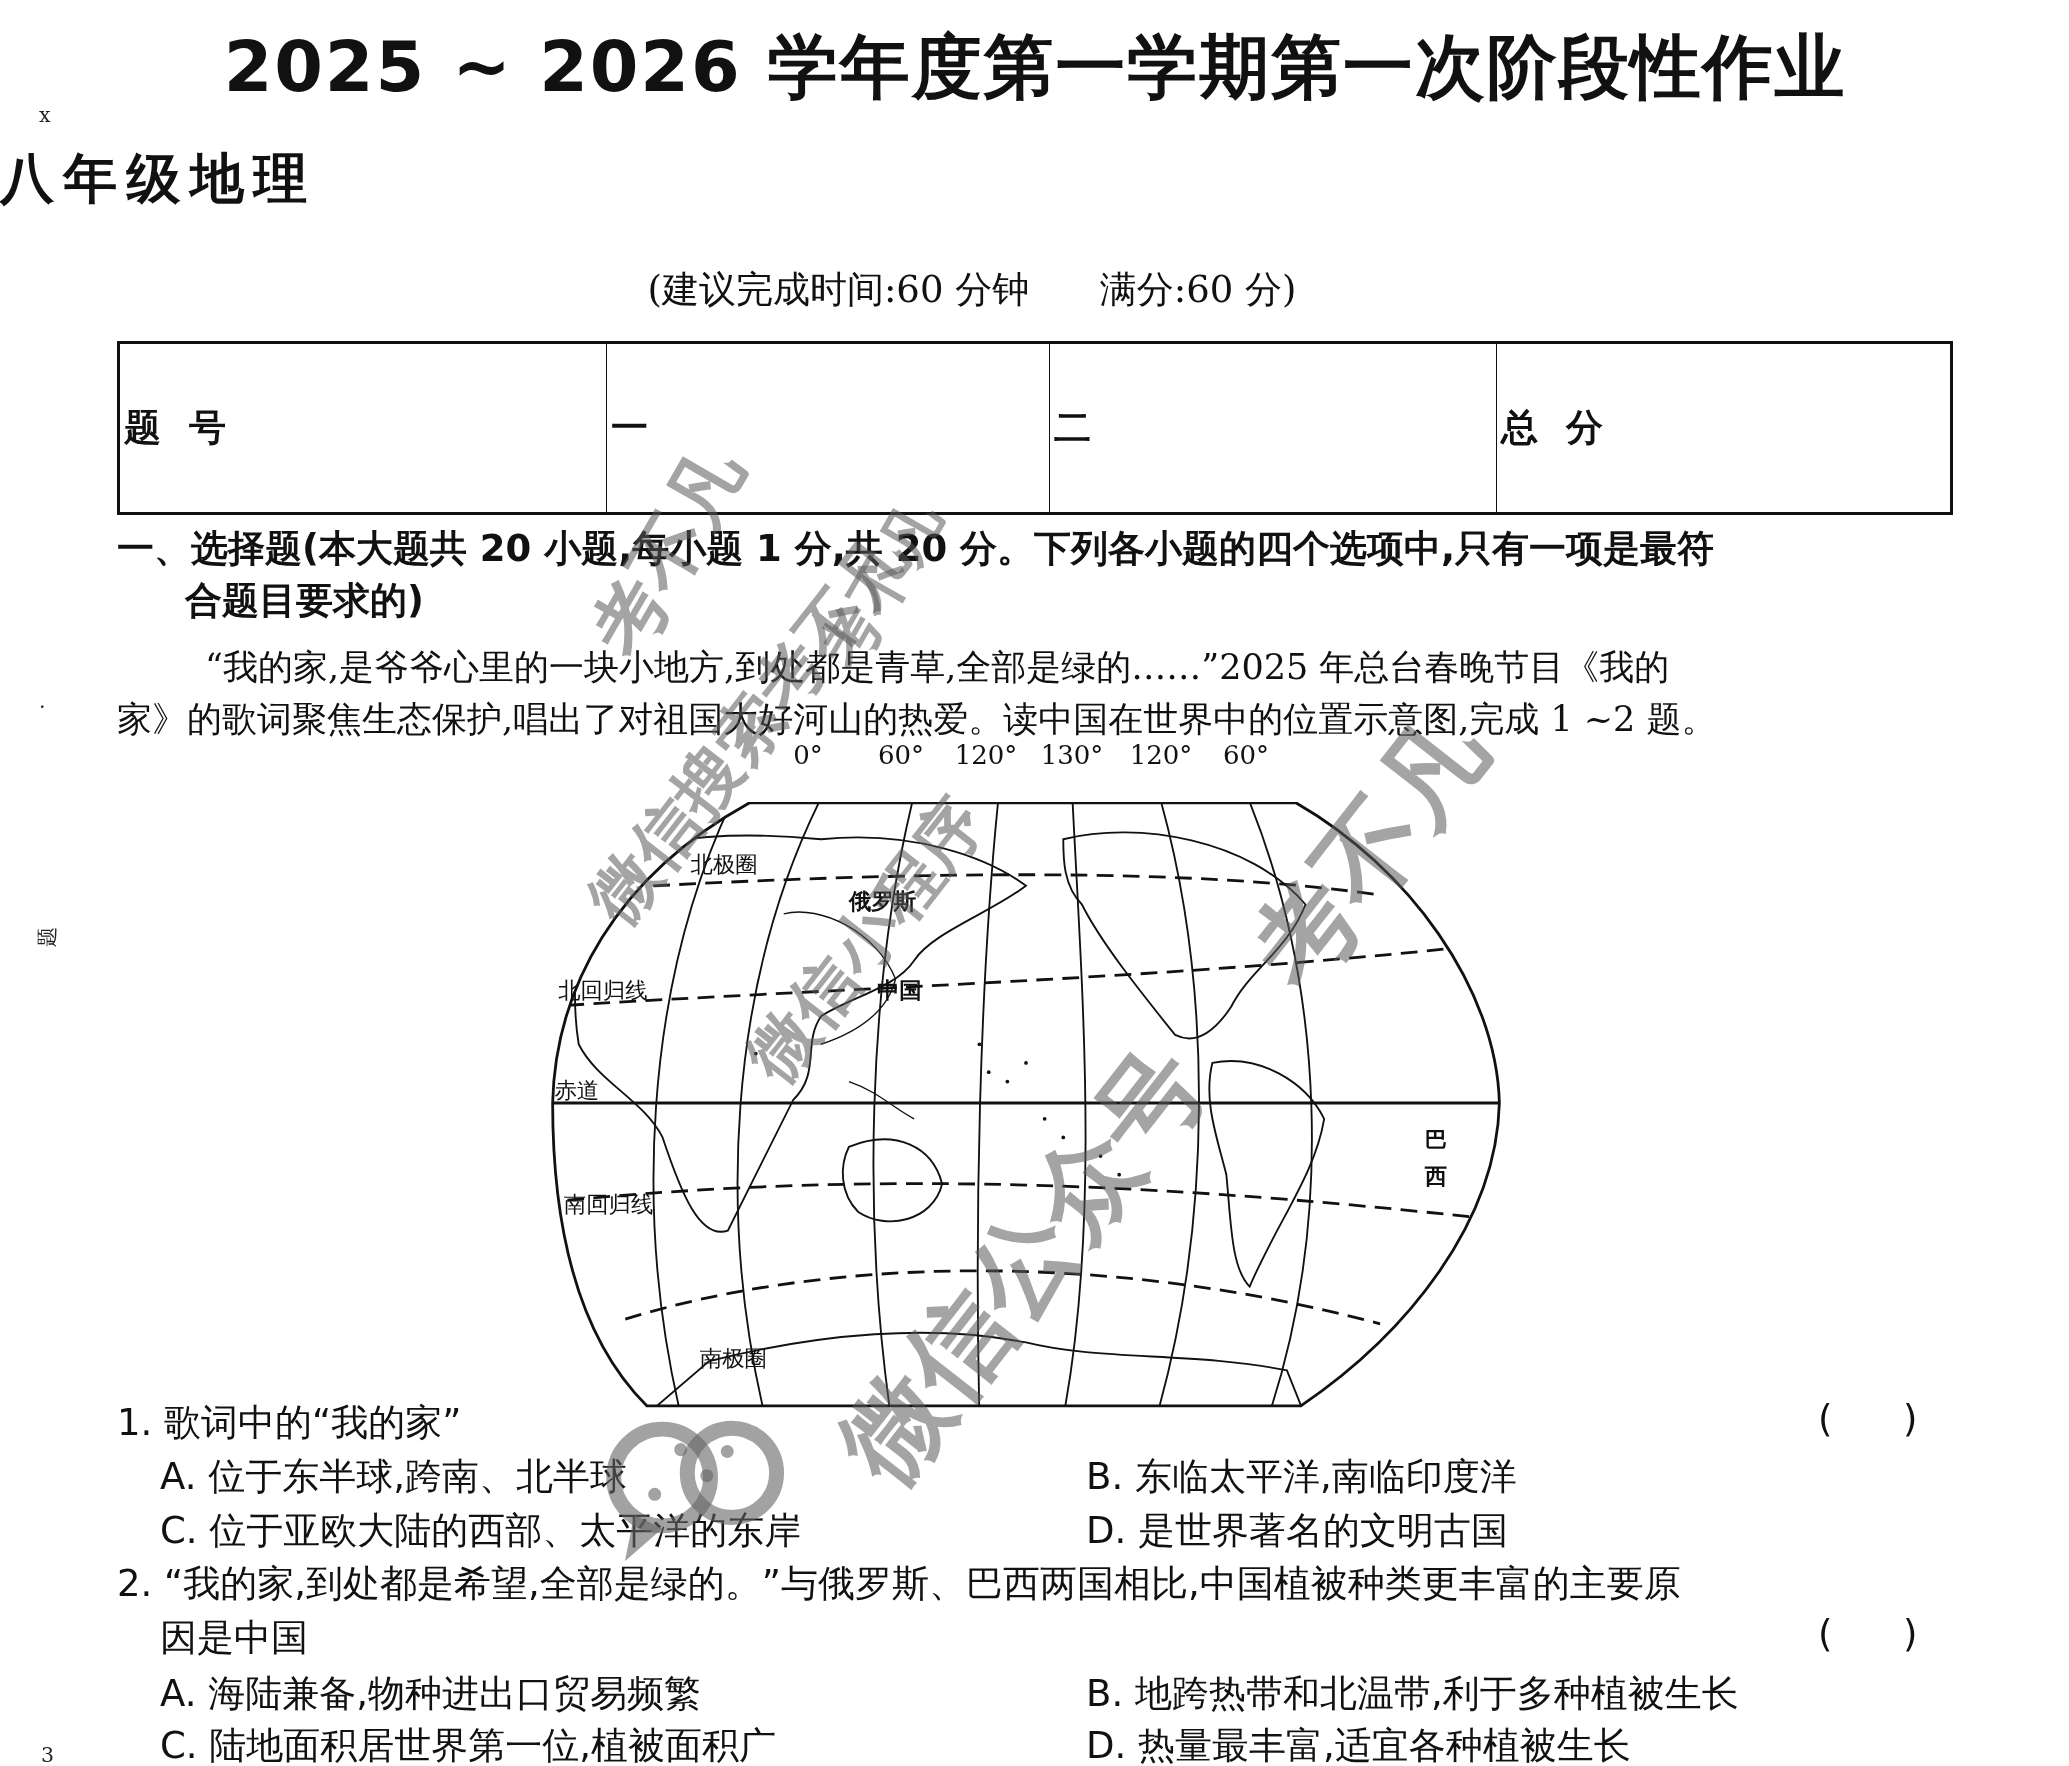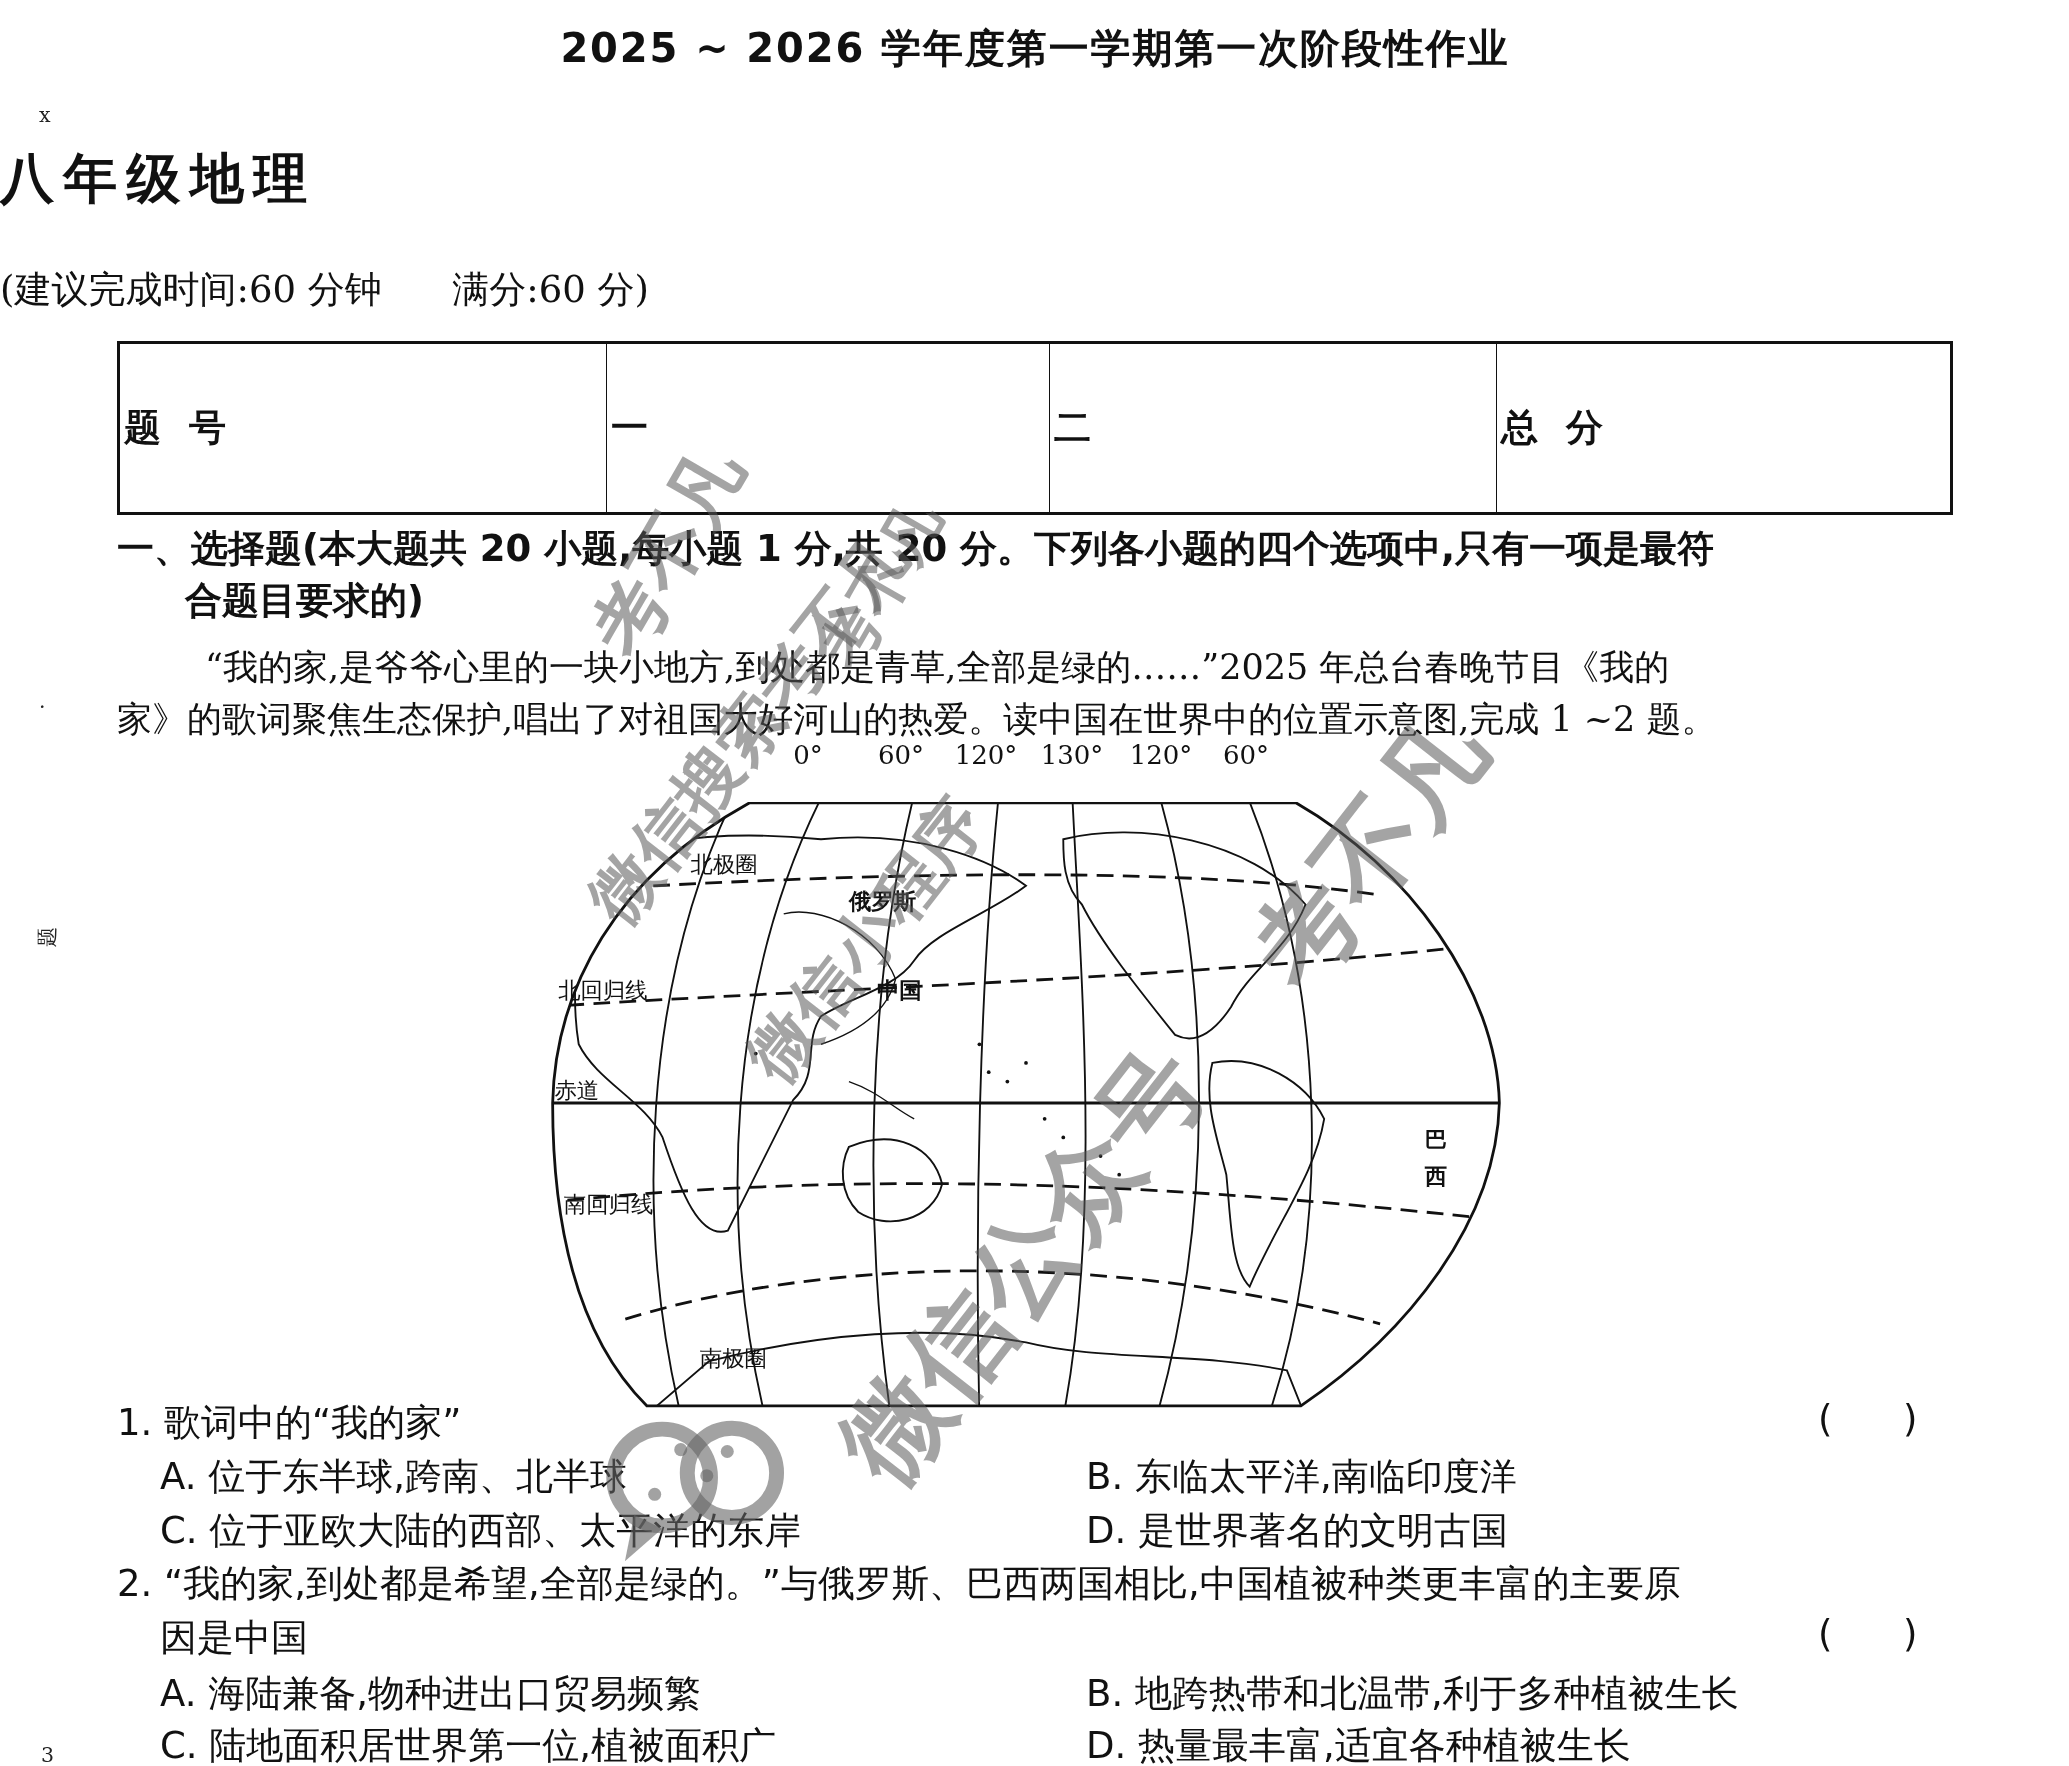--- a/index.html
+++ b/index.html
@@ -7,7 +7,7 @@
        font-family:"DejaVu Serif","Liberation Serif",serif;color:#111;}
   .abs{position:absolute;}
   .title1{left:0;width:2070px;top:20.5px;text-align:center;font-family:"DejaVu Sans","Liberation Sans",sans-serif;
-          font-weight:bold;font-size:40px;letter-spacing:1.9px;white-space:nowrap;}
+          font-weight:bold;font-size:70px;letter-spacing:1.9px;white-space:nowrap;}
   .title2{left:0;width:2070px;top:131px;text-align:left;font-family:"DejaVu Sans","Liberation Sans",sans-serif;
           font-weight:bold;font-size:54px;letter-spacing:9.3px;white-space:nowrap;margin-top:12px;}
   .subtitle{left:0;width:1944px;top:265px;font-size:37px;white-space:pre;}

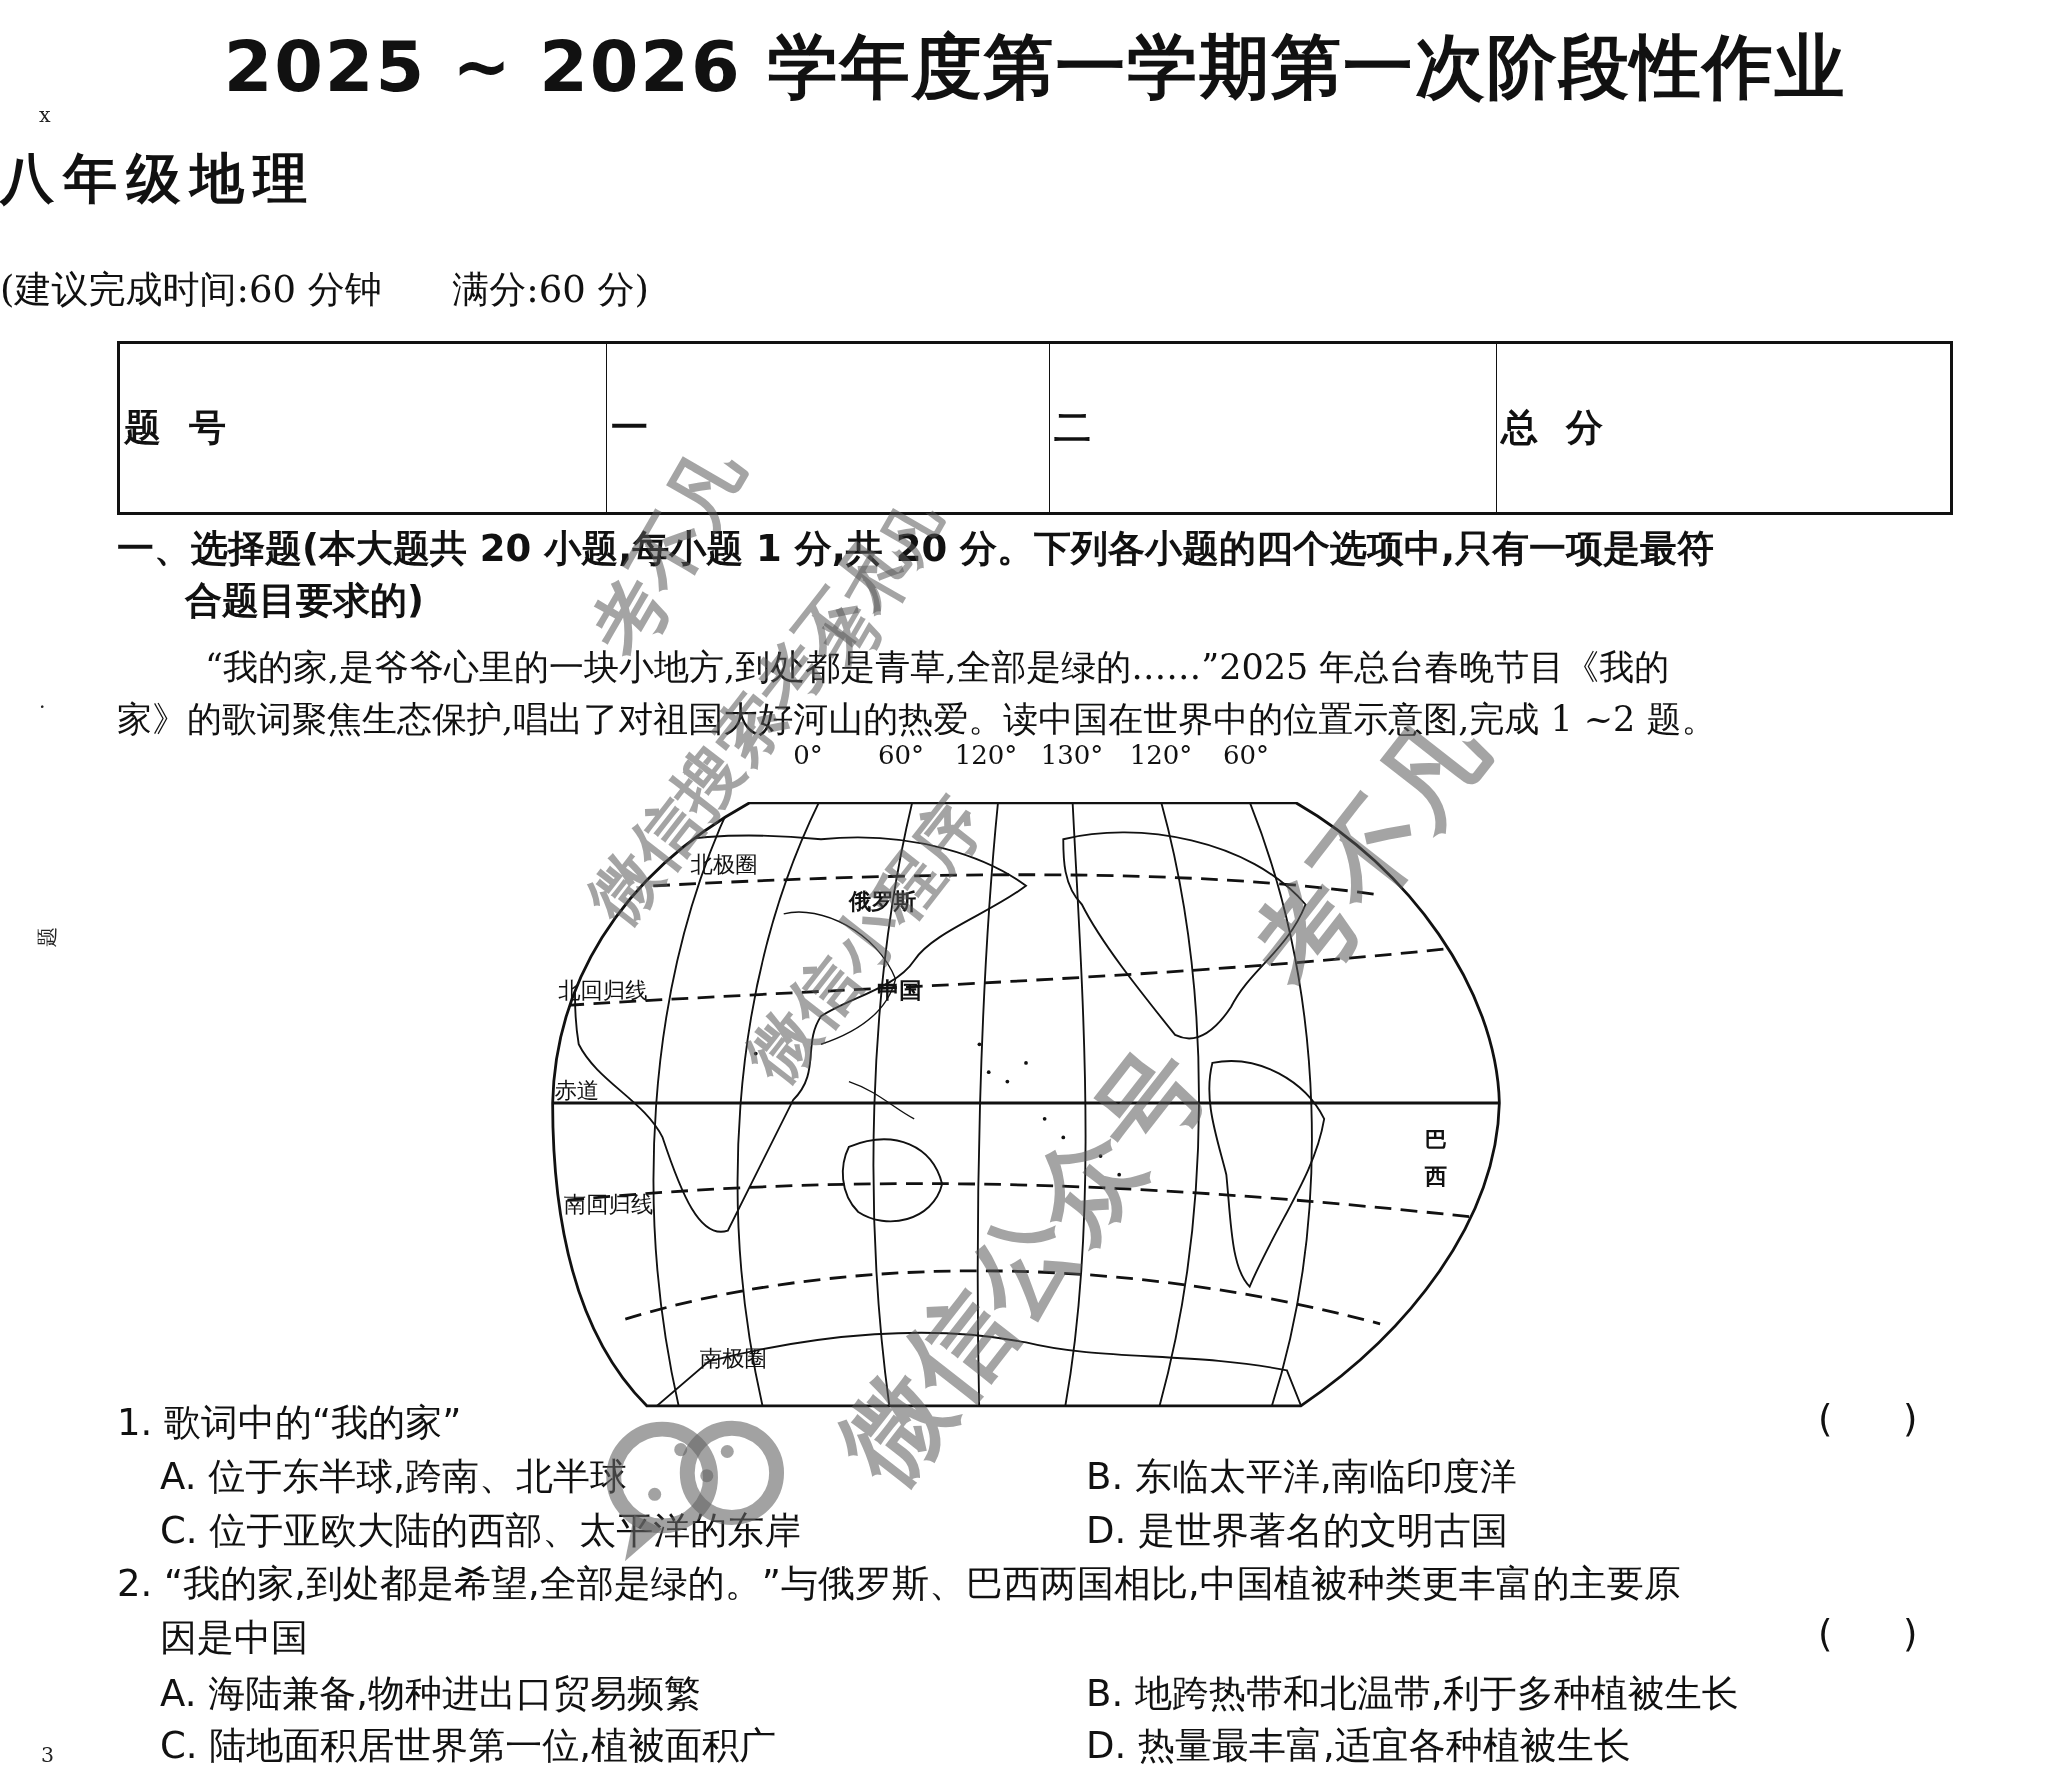--- a/index.html
+++ b/index.html
@@ -10,7 +10,7 @@
           font-weight:bold;font-size:70px;letter-spacing:1.9px;white-space:nowrap;}
   .title2{left:0;width:2070px;top:131px;text-align:left;font-family:"DejaVu Sans","Liberation Sans",sans-serif;
           font-weight:bold;font-size:54px;letter-spacing:9.3px;white-space:nowrap;margin-top:12px;}
-  .subtitle{left:0;width:1944px;top:265px;font-size:37px;white-space:pre;}
+  .subtitle{left:0;width:1944px;top:265px;text-align:center;font-size:37px;white-space:pre;}
   .score-table{left:117px;top:341px;width:1836px;height:174px;border-collapse:collapse;
                border:3.7px solid #111;}
   .score-table td{border:1.9px solid #111;text-align:left;font-family:Liberation Mono, monospace;

